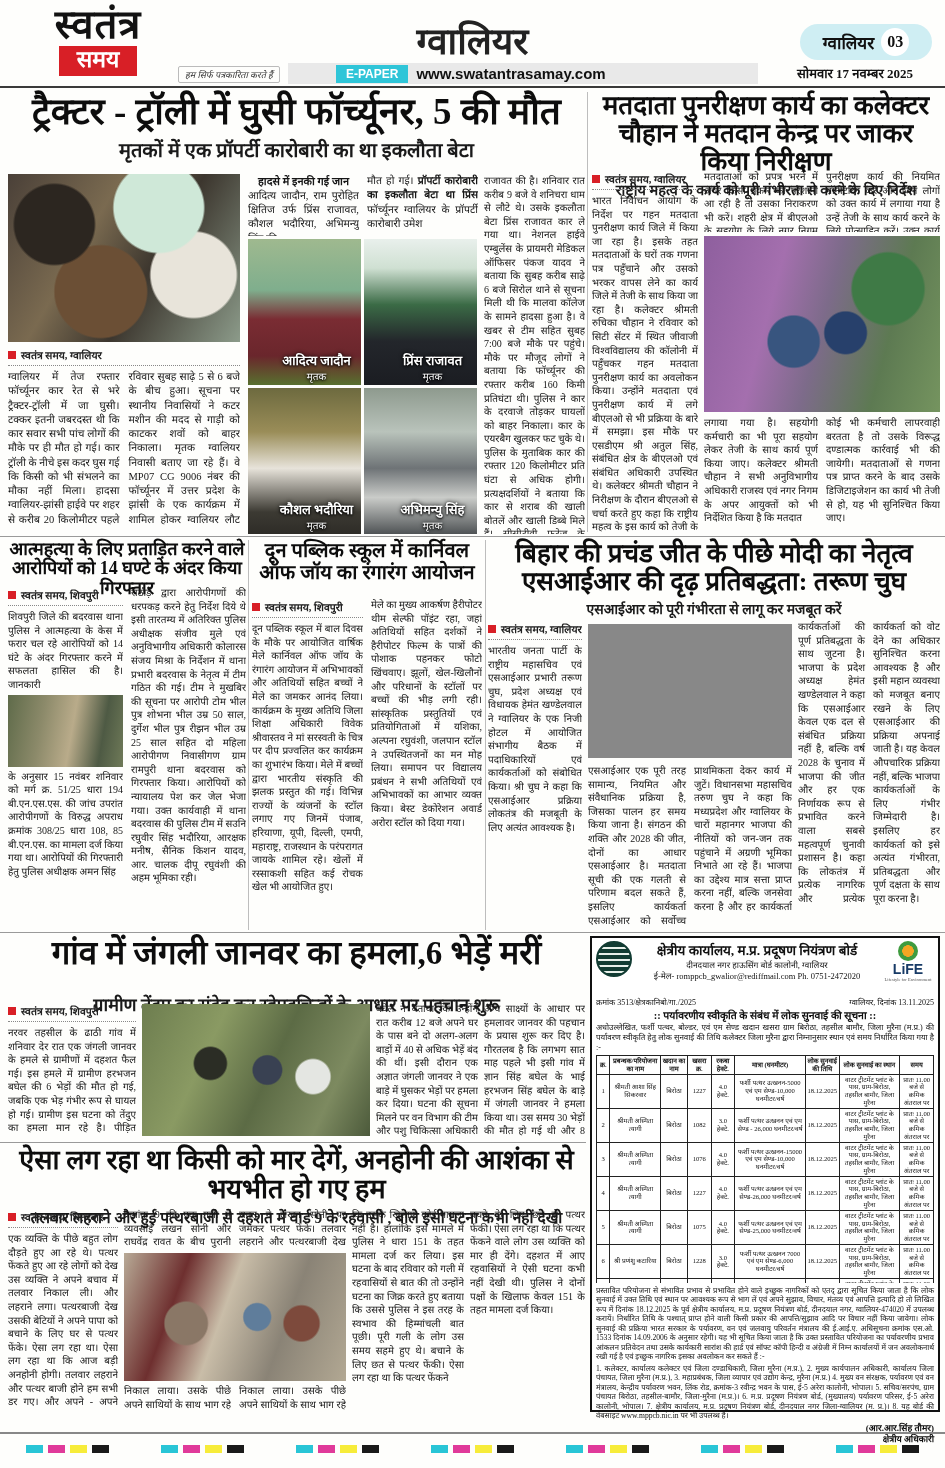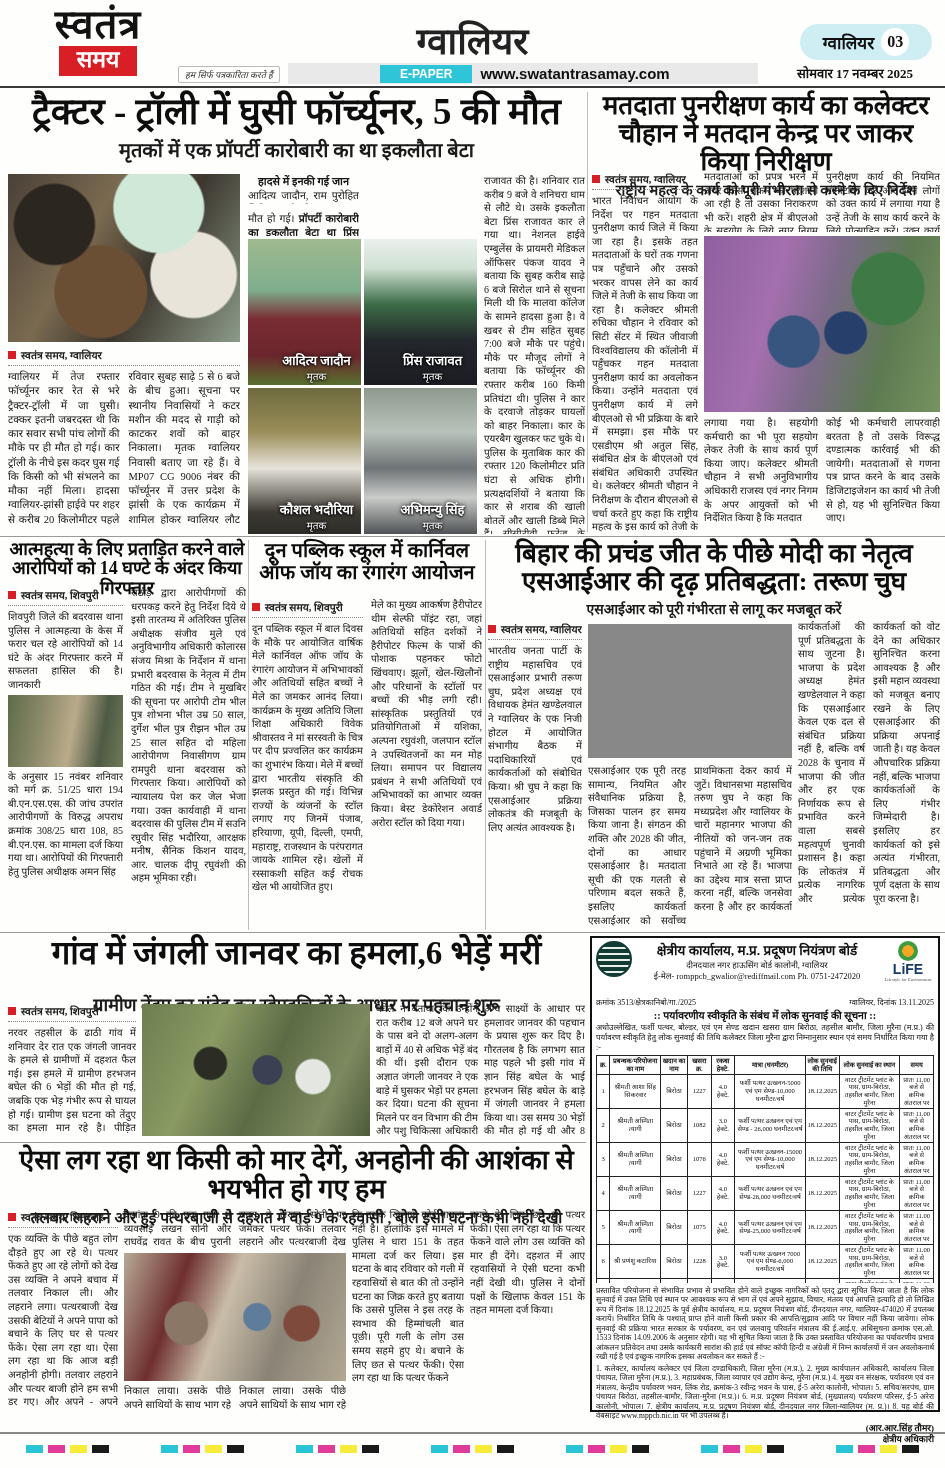--- a/index.html
+++ b/index.html
@@ -19,7 +19,7 @@
   .tagline { position:absolute; left:178px; top:66px; font-size:9px; color:#333; border:1px solid #bbb; padding:1px 6px; border-radius:2px; font-style:italic; }
   .section-title { position:absolute; left:0; top:14px; width:945px; text-align:center; font-size:37px; font-weight:bold; color:#222; }
   .epaper-bar { position:absolute; left:288px; top:63px; width:470px; height:21px; background:#e9e9e9; display:flex; align-items:center; }
-  .epaper-badge { background:#2fc5d8; color:#fff; font-family:"Liberation Sans",sans-serif; font-weight:bold; font-size:12px; padding:2px 20px; margin-left:92px; }
+  .epaper-badge { background:#2fc5d8; color:#fff; font-family:"Liberation Sans",sans-serif; font-weight:bold; font-size:12px; padding:2px 10px; margin-left:48px; }
   .site-url { font-size:15px; font-weight:bold; color:#111; margin-left:8px; font-family:"Liberation Sans",sans-serif; }
   .page-badge { position:absolute; left:800px; top:24px; width:132px; height:36px; background:#cfeef3; border-radius:18px; display:flex; align-items:center; justify-content:center; gap:7px; }
   .page-badge .city { font-size:17px; font-weight:bold; }

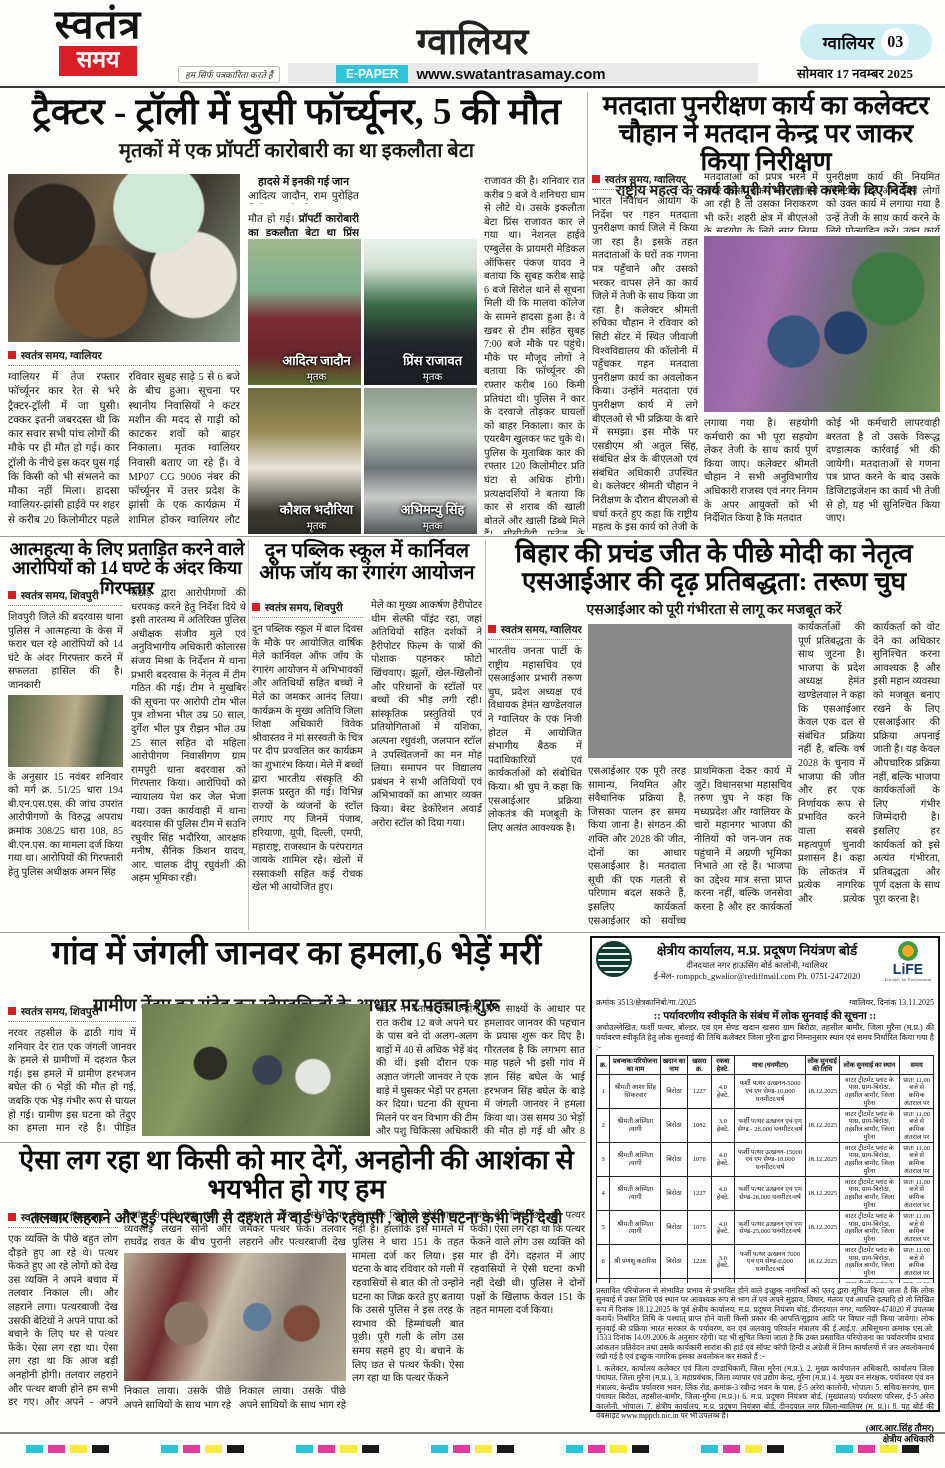--- a/index.html
+++ b/index.html
@@ -54,7 +54,7 @@
   .a1c1 .byline { margin-top:4px; }
   .a1c1-text { height:168px; column-count:2; column-gap:9px; }
   .a1c2 { position:absolute; left:240px; top:0; width:230px; height:360px; }
-  .a1-midrow { display:flex; gap:8px; height:62px; overflow:hidden;flex-direction:column; }
+  .a1-midrow { display:flex; gap:8px; height:62px; overflow:hidden; }
   .a1-midrow .bodytext{ width:111px; }
   .mid-head { display:block; text-align:center; font-weight:bold; font-size:11px; }
   .victim-grid { margin-top:3px; display:grid; grid-template-columns:113px 113px; grid-template-rows:146px 146px; gap:3px; }

